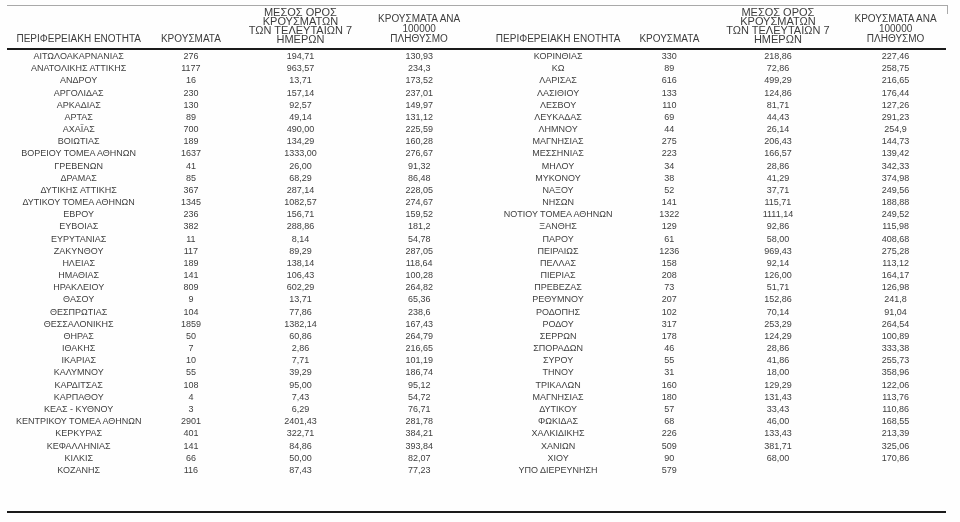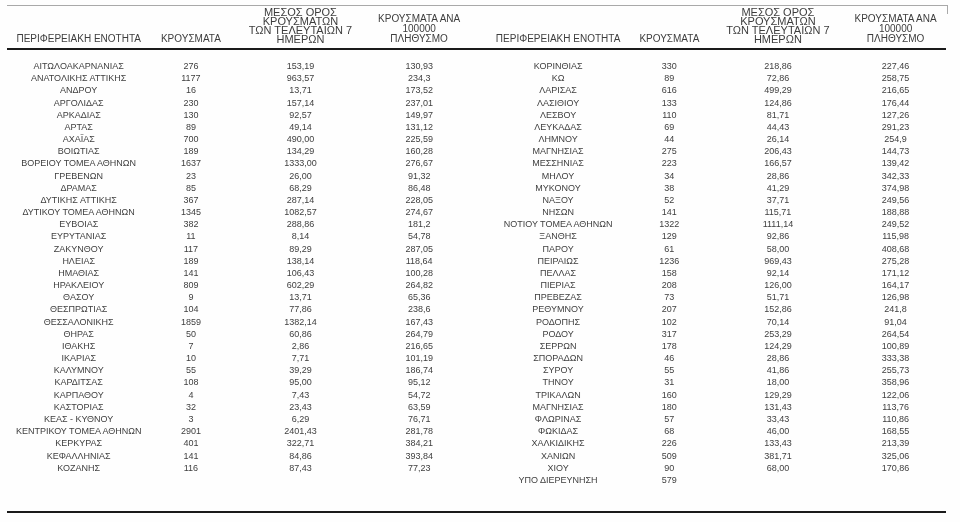--- a/index.html
+++ b/index.html
@@ -21,7 +21,7 @@
   .thead{display:flex;align-items:flex-end;height:33px;padding-bottom:3px;box-sizing:border-box;}
   .th{text-align:center;font-size:10px;line-height:10px;color:#3d3d3d;}
   .th.small{font-size:11px;line-height:9px;}
-  .tbody{margin-top:13px;}
+  .tbody{margin-top:3px;}
   .trow{display:flex;height:12.18px;}
   .cell{display:block;text-align:center;font-size:9px;line-height:12.18px;
         white-space:nowrap;overflow:visible;color:#404040;}

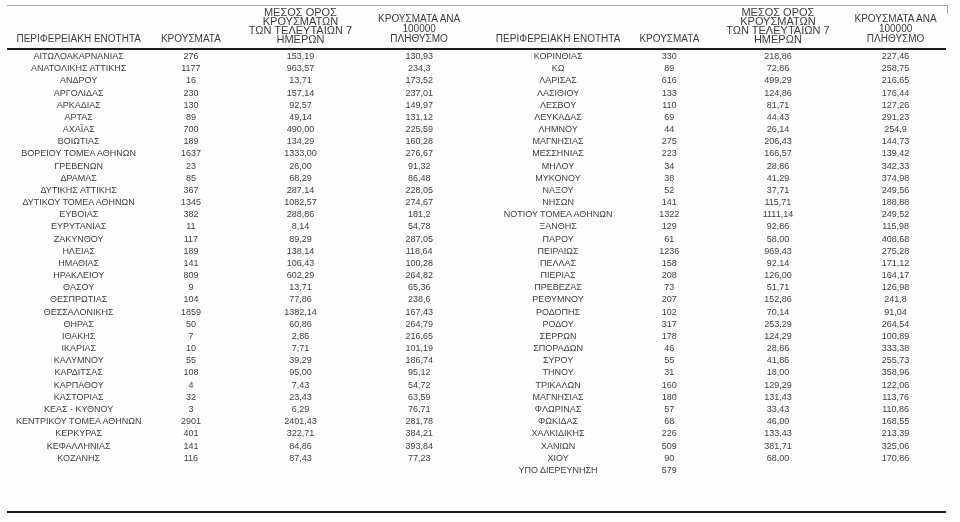--- a/index.html
+++ b/index.html
@@ -54,7 +54,7 @@
         <div class="trow">
           <span class="cell c1">ΑΙΤΩΛΟΑΚΑΡΝΑΝΙΑΣ</span>
           <span class="cell c2">276</span>
-          <span class="cell c3">153,19</span>
+          <span class="cell c3">194,71</span>
           <span class="cell c4">130,93</span>
         </div>
         <div class="trow">

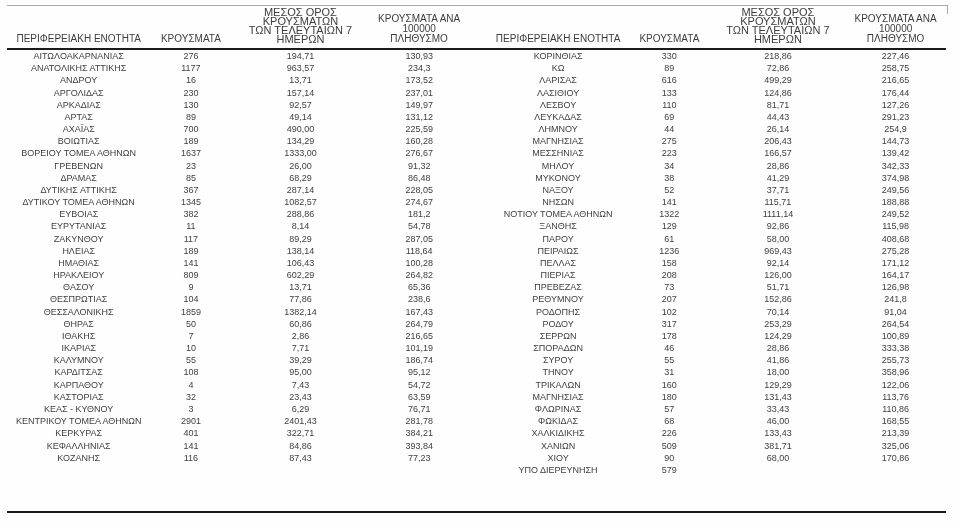--- a/index.html
+++ b/index.html
@@ -107,7 +107,7 @@
         </div>
         <div class="trow">
           <span class="cell c1">ΓΡΕΒΕΝΩΝ</span>
-          <span class="cell c2">23</span>
+          <span class="cell c2">41</span>
           <span class="cell c3">26,00</span>
           <span class="cell c4">91,32</span>
         </div>

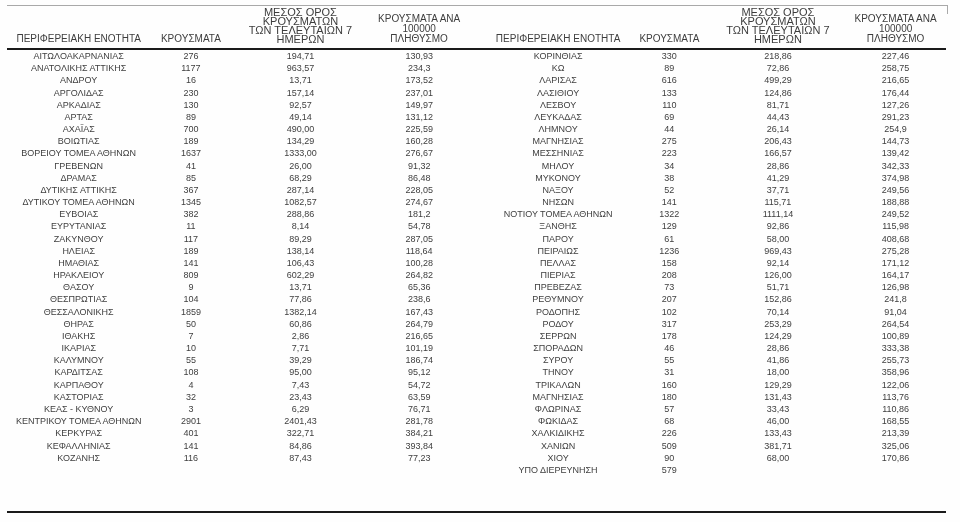--- a/index.html
+++ b/index.html
@@ -130,6 +130,12 @@
           <span class="cell c4">274,67</span>
         </div>
         <div class="trow">
+          <span class="cell c1">ΕΒΡΟΥ</span>
+          <span class="cell c2">236</span>
+          <span class="cell c3">156,71</span>
+          <span class="cell c4">159,52</span>
+        </div>
+        <div class="trow">
           <span class="cell c1">ΕΥΒΟΙΑΣ</span>
           <span class="cell c2">382</span>
           <span class="cell c3">288,86</span>

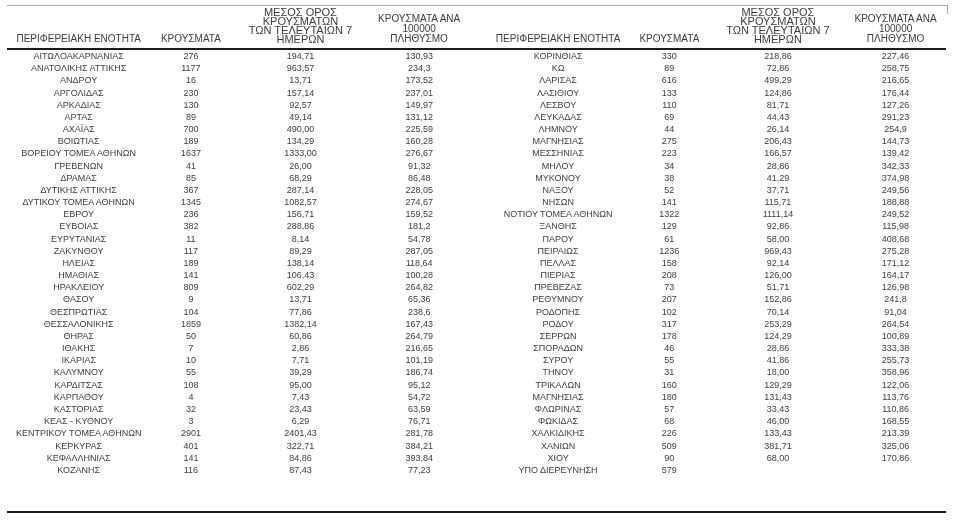--- a/index.html
+++ b/index.html
@@ -384,7 +384,7 @@
           <span class="cell c1">ΠΕΛΛΑΣ</span>
           <span class="cell c2">158</span>
           <span class="cell c3">92,14</span>
-          <span class="cell c4">171,12</span>
+          <span class="cell c4">113,12</span>
         </div>
         <div class="trow">
           <span class="cell c1">ΠΙΕΡΙΑΣ</span>

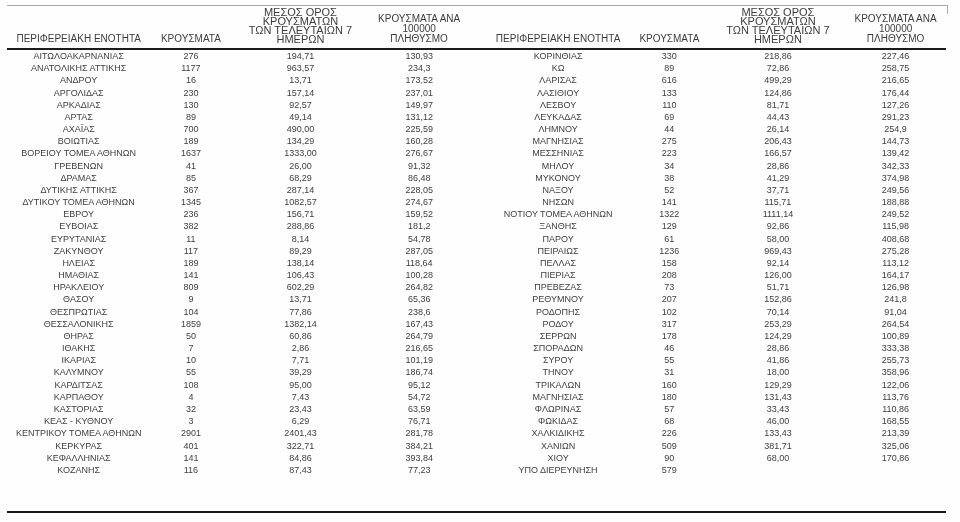--- a/index.html
+++ b/index.html
@@ -226,12 +226,6 @@
           <span class="cell c4">54,72</span>
         </div>
         <div class="trow">
-          <span class="cell c1">ΚΑΣΤΟΡΙΑΣ</span>
-          <span class="cell c2">32</span>
-          <span class="cell c3">23,43</span>
-          <span class="cell c4">63,59</span>
-        </div>
-        <div class="trow">
           <span class="cell c1">ΚΕΑΣ - ΚΥΘΝΟΥ</span>
           <span class="cell c2">3</span>
           <span class="cell c3">6,29</span>

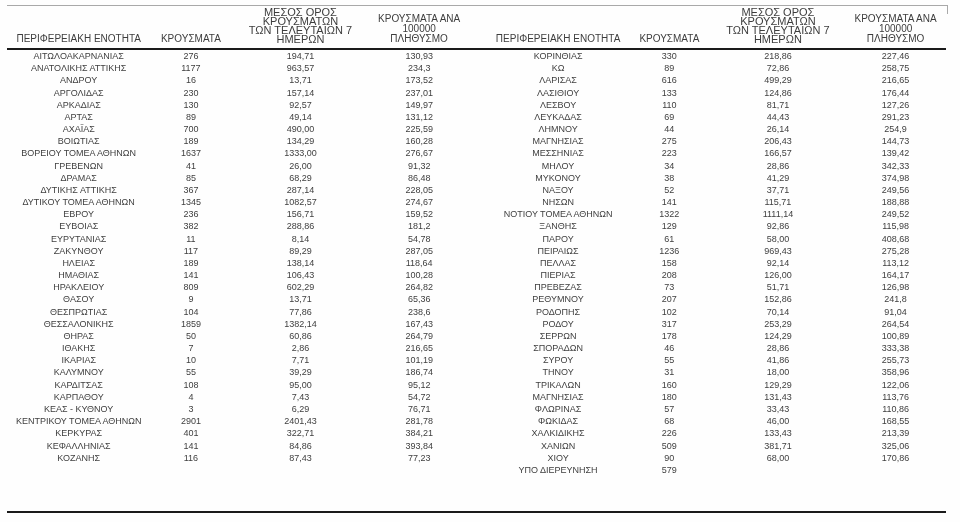--- a/index.html
+++ b/index.html
@@ -447,7 +447,7 @@
           <span class="cell c4">113,76</span>
         </div>
         <div class="trow">
-          <span class="cell c1">ΦΛΩΡΙΝΑΣ</span>
+          <span class="cell c1">ΔΥΤΙΚΟΥ</span>
           <span class="cell c2">57</span>
           <span class="cell c3">33,43</span>
           <span class="cell c4">110,86</span>

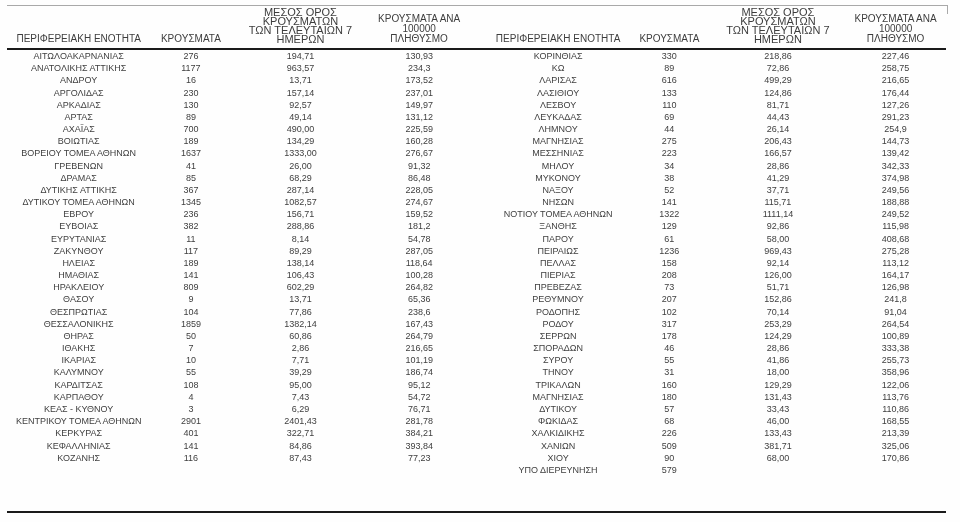--- a/index.html
+++ b/index.html
@@ -250,6 +250,12 @@
           <span class="cell c4">393,84</span>
         </div>
         <div class="trow">
+          <span class="cell c1">ΚΙΛΚΙΣ</span>
+          <span class="cell c2">66</span>
+          <span class="cell c3">50,00</span>
+          <span class="cell c4">82,07</span>
+        </div>
+        <div class="trow">
           <span class="cell c1">ΚΟΖΑΝΗΣ</span>
           <span class="cell c2">116</span>
           <span class="cell c3">87,43</span>

